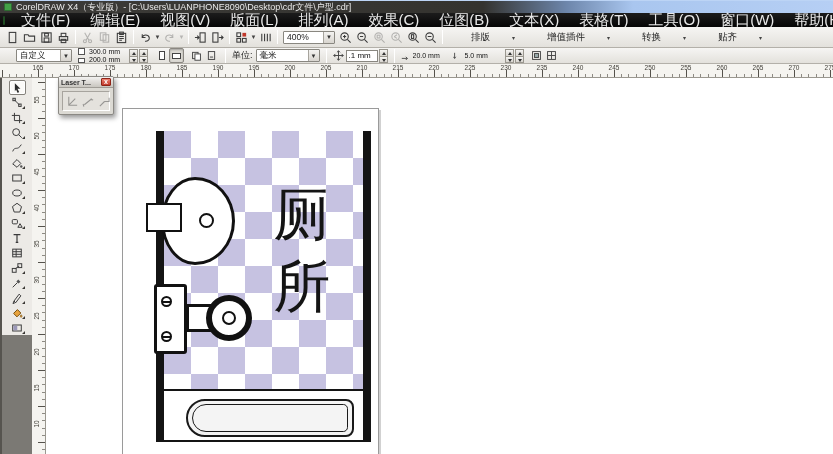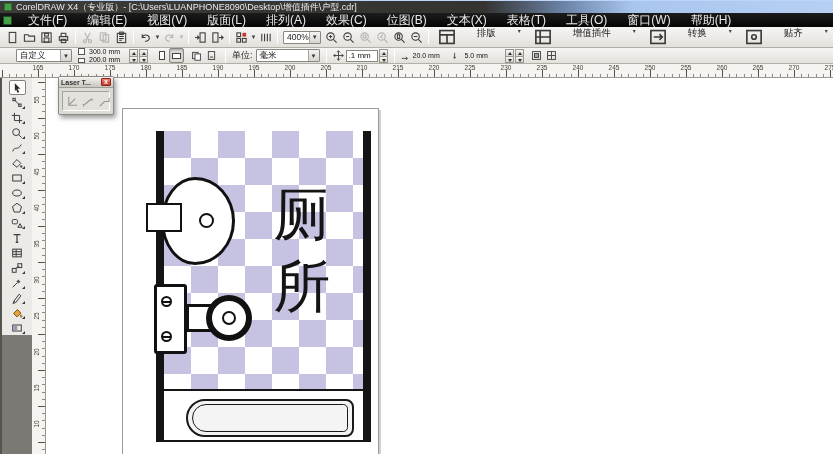--- a/index.html
+++ b/index.html
@@ -188,7 +188,7 @@
 
 <div id="titlebar">
   <span class="appicon"></span>
-  <span class="title">CorelDRAW X4（专业版）- [C:\Users\LUANPHONE8090\Desktop\增值插件\户型.cdr]</span>
+  <span class="title">CorelDRAW X4（专业版）- [C:\Users\LUANPHONE8090\Desktop\cdr文件\户型.cdr]</span>
 </div>
 
 <div id="menubar">

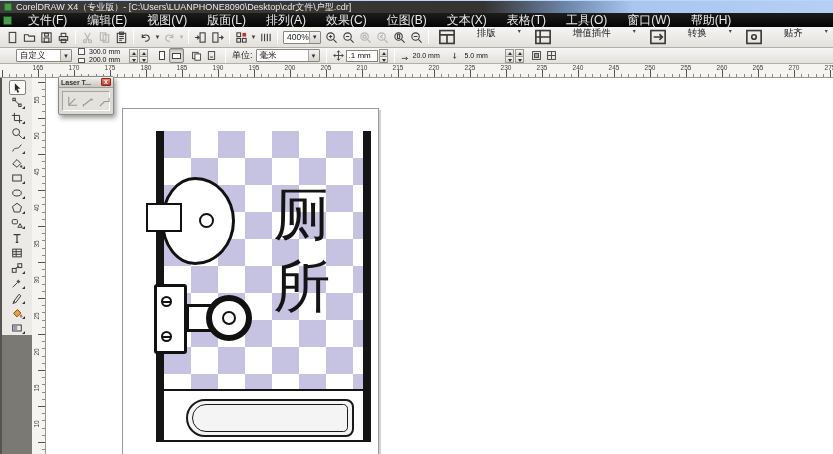--- a/index.html
+++ b/index.html
@@ -24,7 +24,7 @@
     color:#e8e8e8; display:flex; align-items:center; gap:0; padding-left:3px;
   }
   #menubar .appicon { width:9px; height:9px; background:#43a047; border:1px solid #1f4d22; border-radius:1px; margin-right:6px; }
-  .menu-item { padding:0 10px; font-size:12px; line-height:14px; cursor:default; white-space:nowrap; }
+  .menu-item { padding:0 10px; font-size:15px; line-height:14px; cursor:default; white-space:nowrap; }
   
   .bar {
     position:absolute; left:0; width:833px;

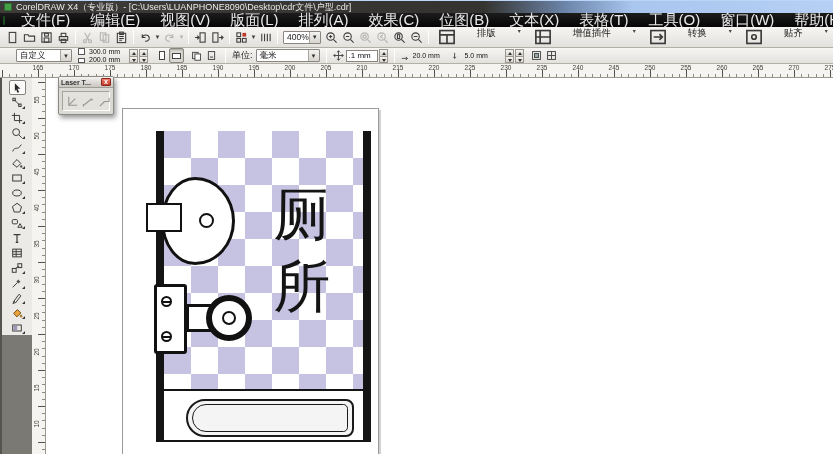--- a/index.html
+++ b/index.html
@@ -51,7 +51,7 @@
     border-left:1px solid #a7a49d; display:flex; align-items:center; justify-content:center;
     font-size:6px; color:#333;
   }
-  .labeled-btn { display:flex; gap:20px; padding:0 5px; height:20px; border-radius:2px; }
+  .labeled-btn { display:flex; align-items:center; gap:20px; padding:0 5px; height:20px; border-radius:2px; }
   .labeled-btn span.lbl { font-size:9.5px; color:#222; white-space:nowrap; }
   .spin { display:flex; flex-direction:column; width:9px; height:13px; }
   .spin b {

